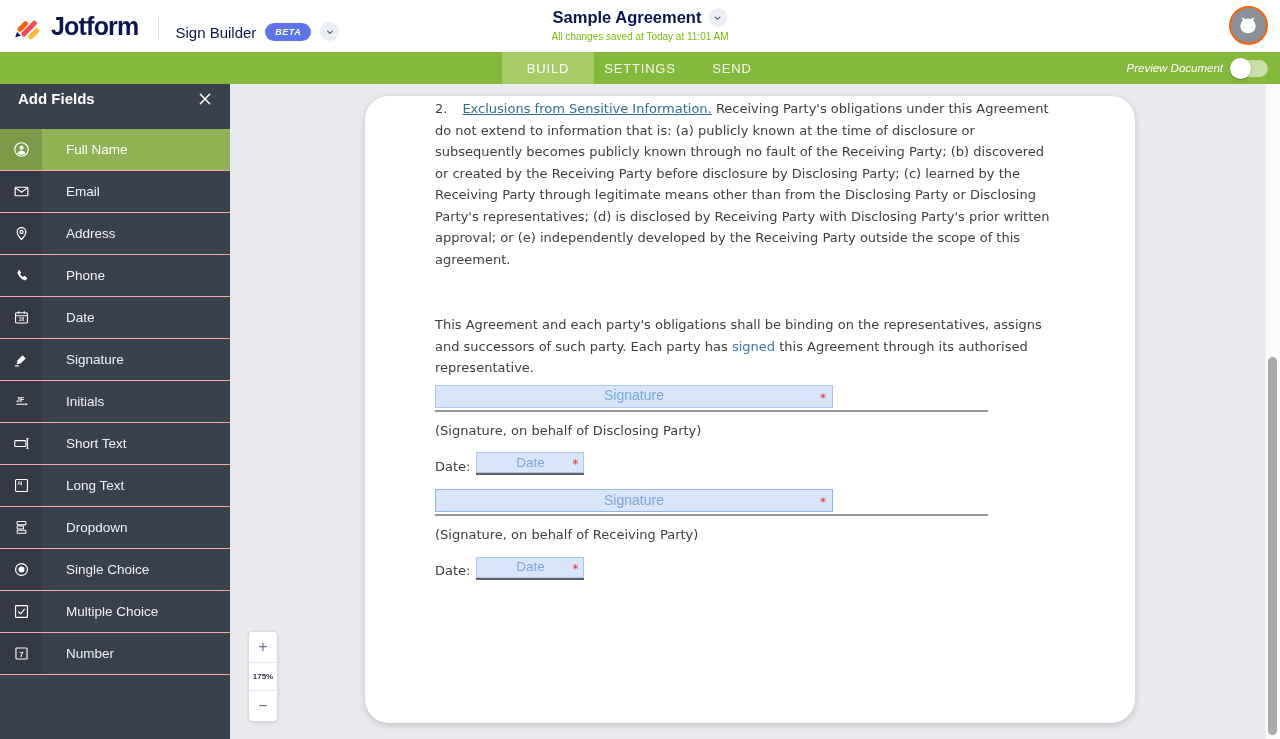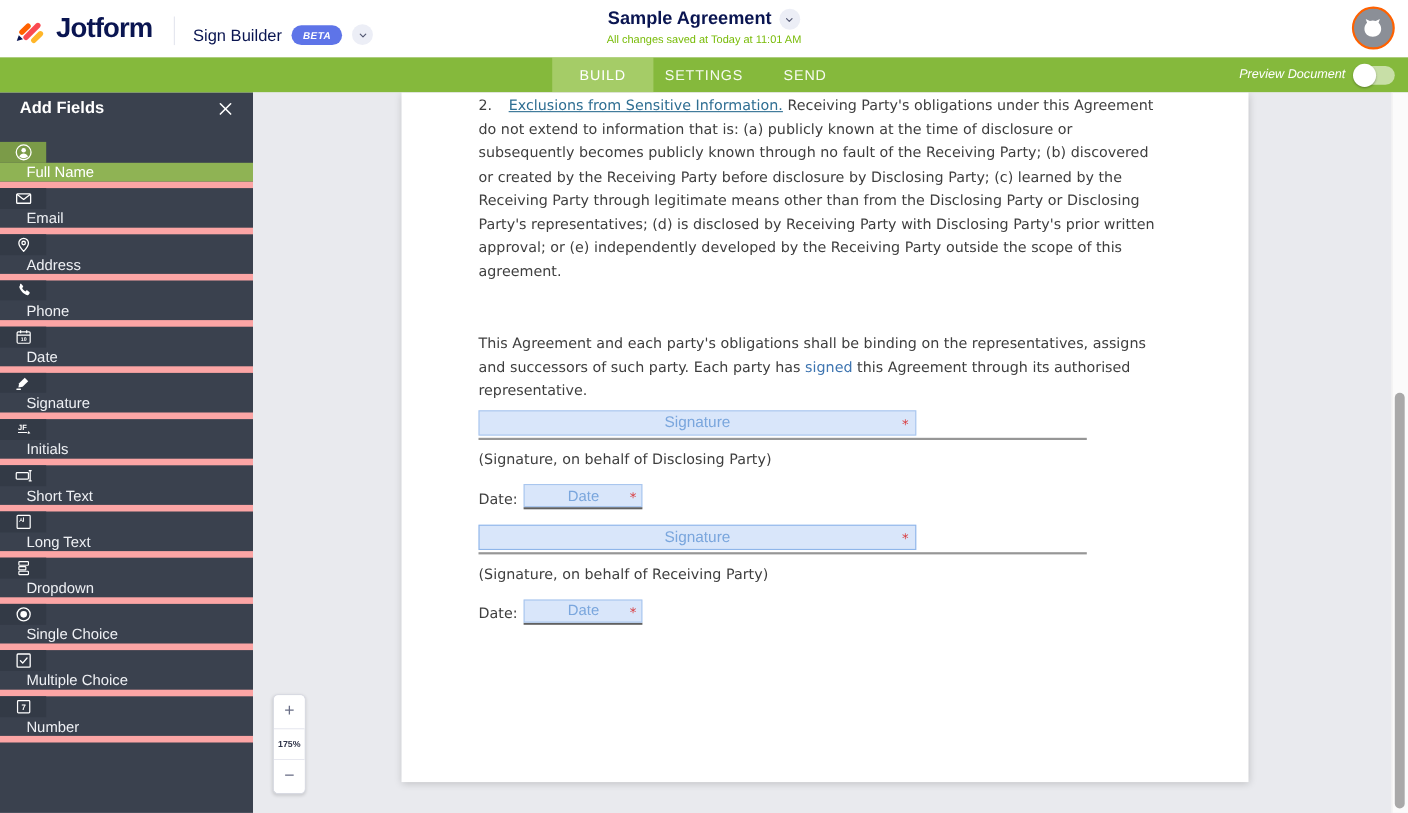--- a/index.html
+++ b/index.html
@@ -49,7 +49,7 @@
 
   
   .canvas { flex:1; position:relative; background:#e9eaee; overflow:hidden; }
-  .doc-page { position:absolute; left:135px; top:0; width:770px; height:627px; background:#ffffff; box-shadow:0 2px 7px rgba(0,0,0,.18); }
+  .doc-page { position:absolute; left:135px; top:12px; width:770px; height:627px; background:#ffffff; box-shadow:0 2px 7px rgba(0,0,0,.18);border-radius:24px; }
   .doc-content { padding:2px 80px 0 70px; font-family:"DejaVu Sans", sans-serif; font-size:13px; line-height:21.5px; color:#3e3e3e; }
   .clause-num { margin-right:15px; }
   .clause-heading { color:#2e6e92; text-decoration:underline; }

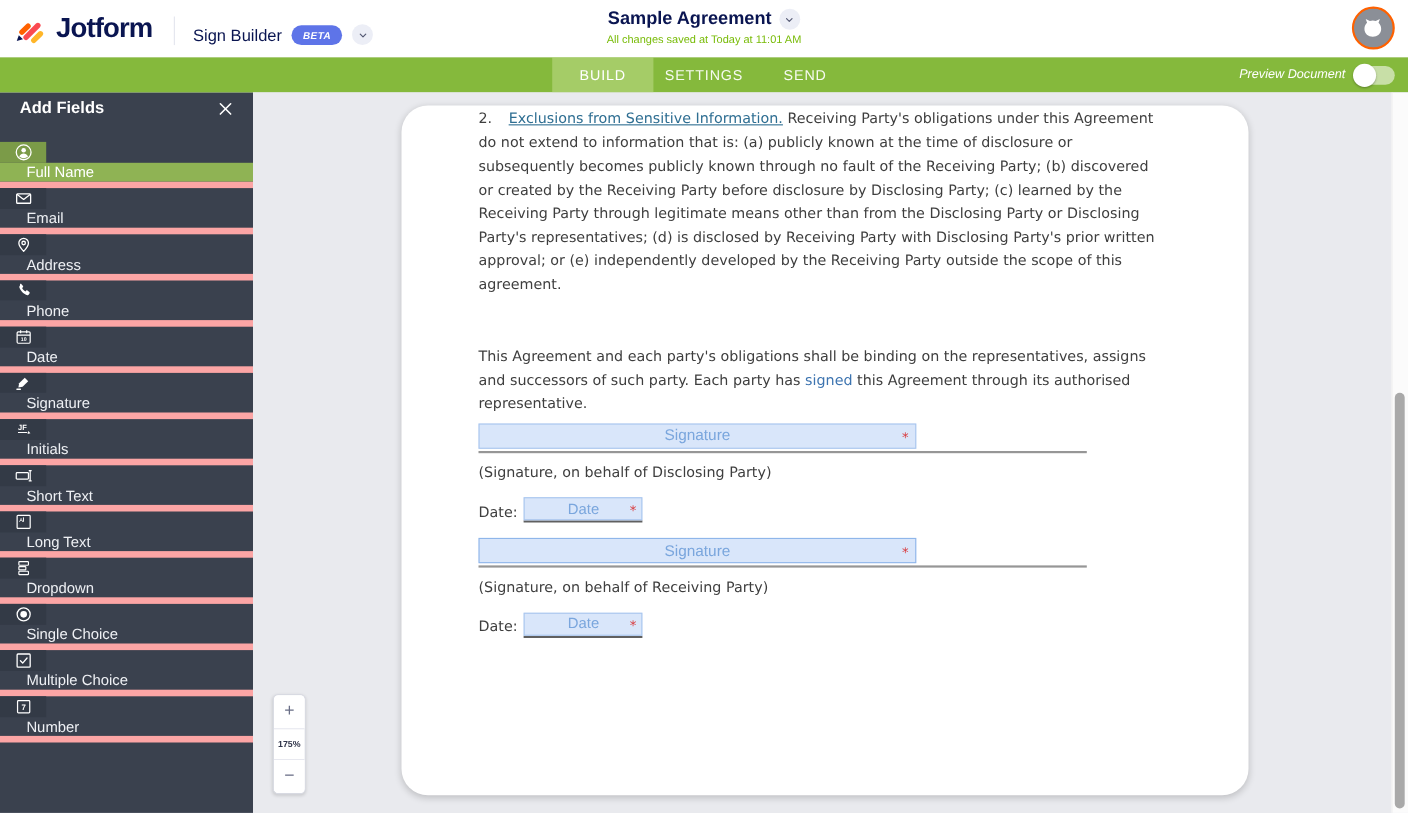--- a/index.html
+++ b/index.html
@@ -41,7 +41,7 @@
   .sidebar-title { color:#ffffff; font-size:15px; font-weight:600; }
   .close-btn { width:20px; height:20px; display:flex; align-items:center; justify-content:center; cursor:pointer; }
   .field-list { flex:1; }
-  .sidebar-item { display:flex; height:42px; border-bottom:6px solid #fca5a5; cursor:pointer;flex-direction:column; }
+  .sidebar-item { display:flex; height:42px; border-bottom:1px solid #fca5a5; cursor:pointer; }
   .item-icon { width:42px; background:#333a46; display:flex; align-items:center; justify-content:center; flex-shrink:0; }
   .item-label { flex:1; display:flex; align-items:center; padding-left:24px; font-size:13.5px; color:#eef0f4; }
   .sidebar-item.active .item-icon { background:#7b9b48; }

